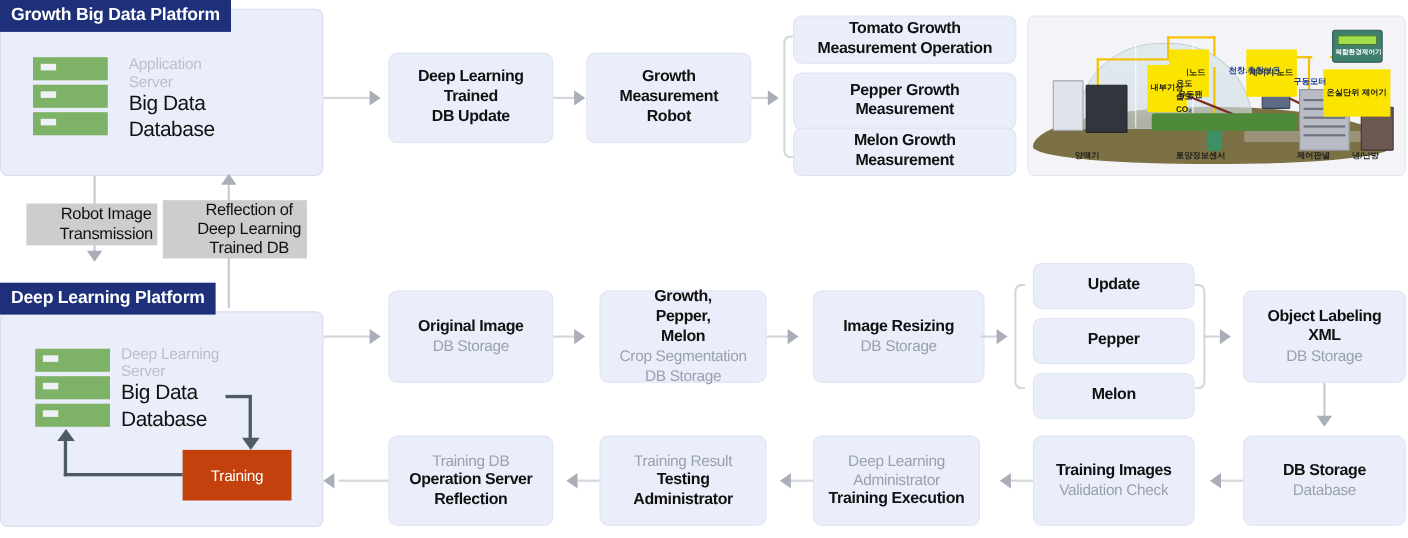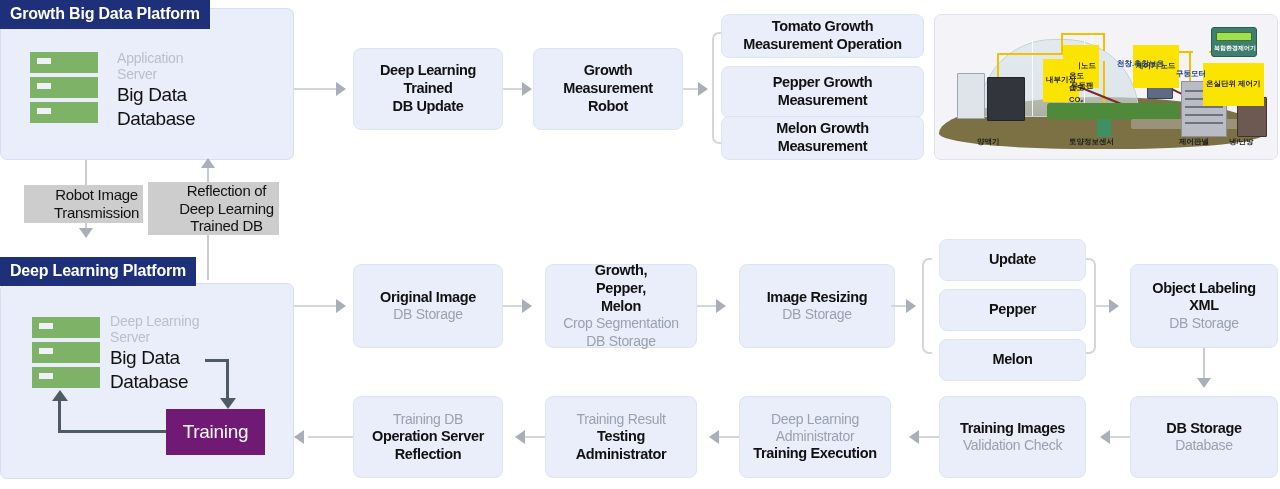--- a/index.html
+++ b/index.html
@@ -97,9 +97,9 @@
   
   .training-box {
     position: absolute;
-    background: #701a75;
+    background: #c2410c;
     color: #ffffff;
-    font-size: 19px;
+    font-size: 14px;
     display: flex;
     align-items: center;
     justify-content: center;

